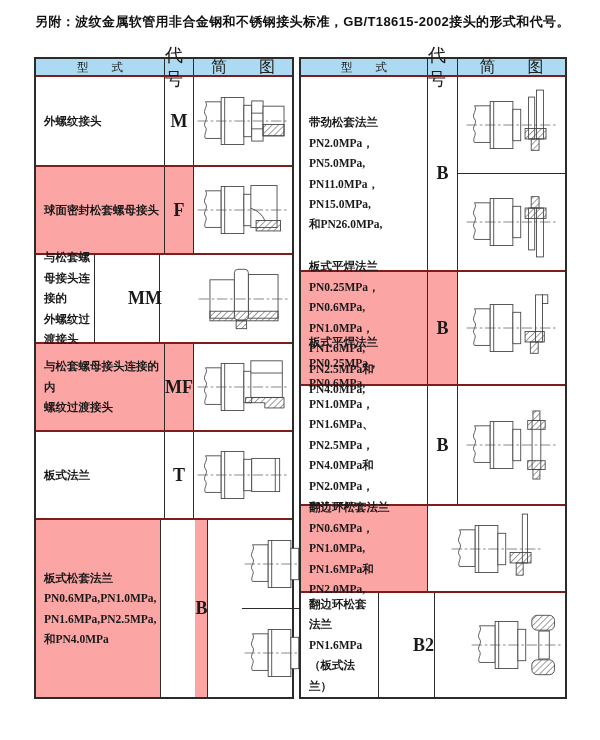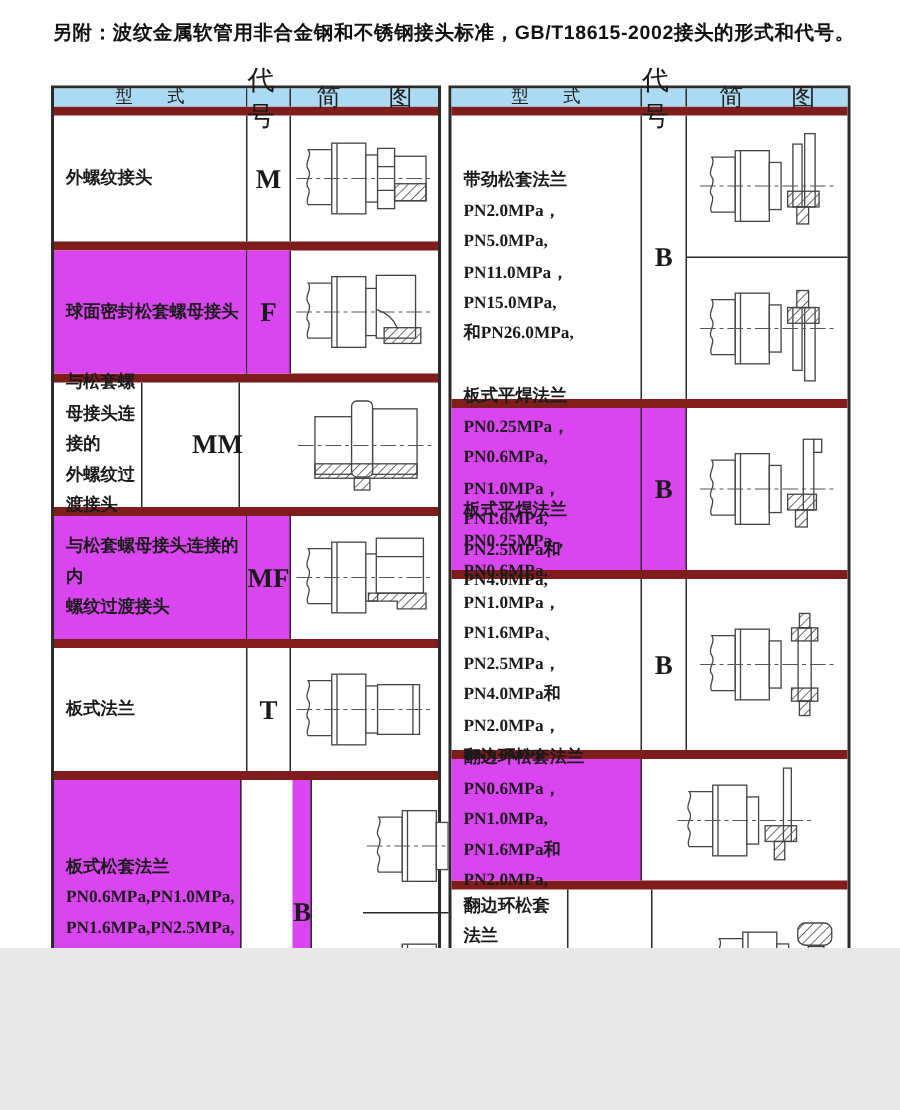--- a/index.html
+++ b/index.html
@@ -3,7 +3,7 @@
 <meta charset="utf-8">
 <style>
   html,body{margin:0;padding:0;background:#e8e8e8;}
-  .page{position:relative;width:600px;height:632px;background:#ffffff;overflow:hidden;
+  .page{position:relative;width:600px;height:740px;background:#ffffff;overflow:hidden;
         font-family:"Liberation Sans","DejaVu Sans",sans-serif;}
   .title{position:absolute;left:35px;top:13px;width:545px;font-size:13px;font-weight:700;
          color:#111;letter-spacing:0.4px;}

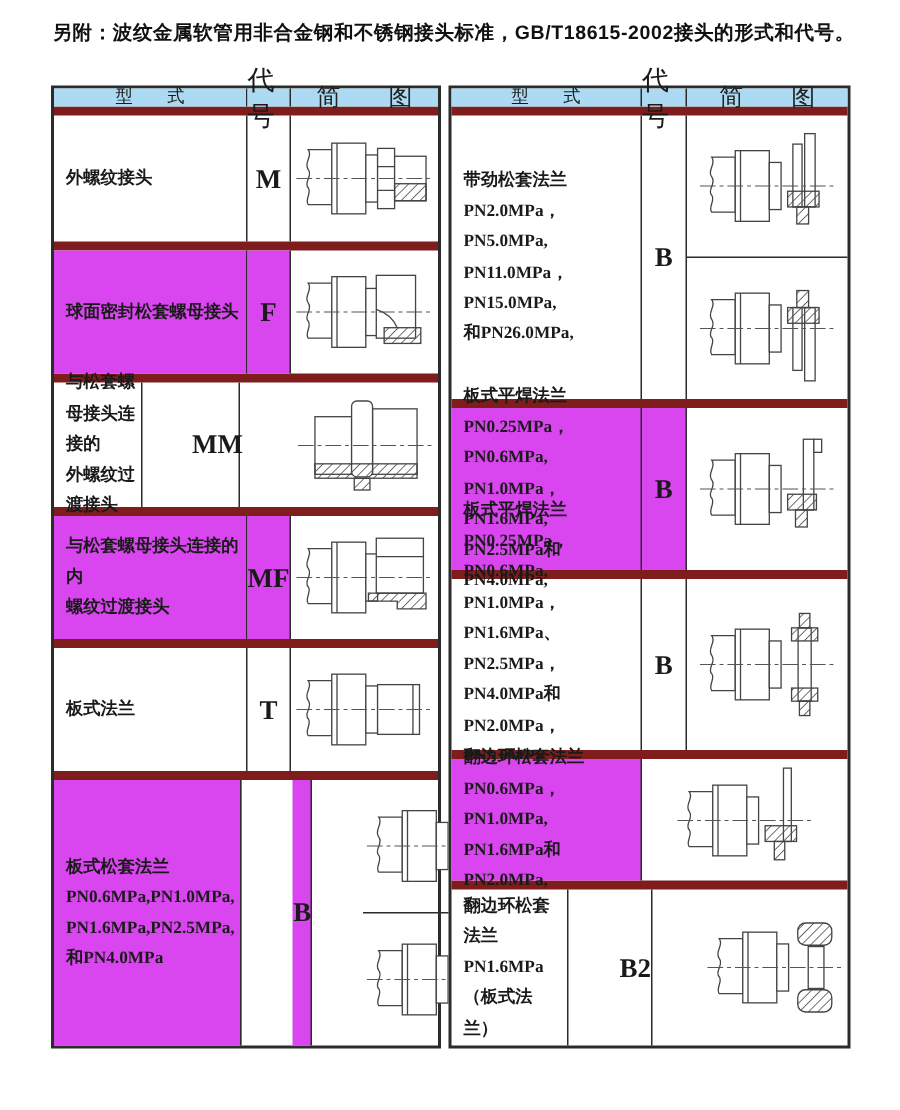--- a/index.html
+++ b/index.html
@@ -9,7 +9,7 @@
          color:#111;letter-spacing:0.4px;}
   .ftable{position:absolute;top:57px;border:2px solid #2b2b2b;background:#fff;
           display:flex;flex-direction:column;box-sizing:border-box;}
-  .row{display:flex;border-bottom:6px solid #7f1d1d;box-sizing:border-box;}
+  .row{display:flex;border-bottom:2px solid #7f1d1d;box-sizing:border-box;}
   .row:last-child{border-bottom:none;gap:34px;}
   .cell{box-sizing:border-box;border-right:1px solid #2b2b2b;display:flex;
         flex-direction:column;justify-content:center;font-weight:bold;}

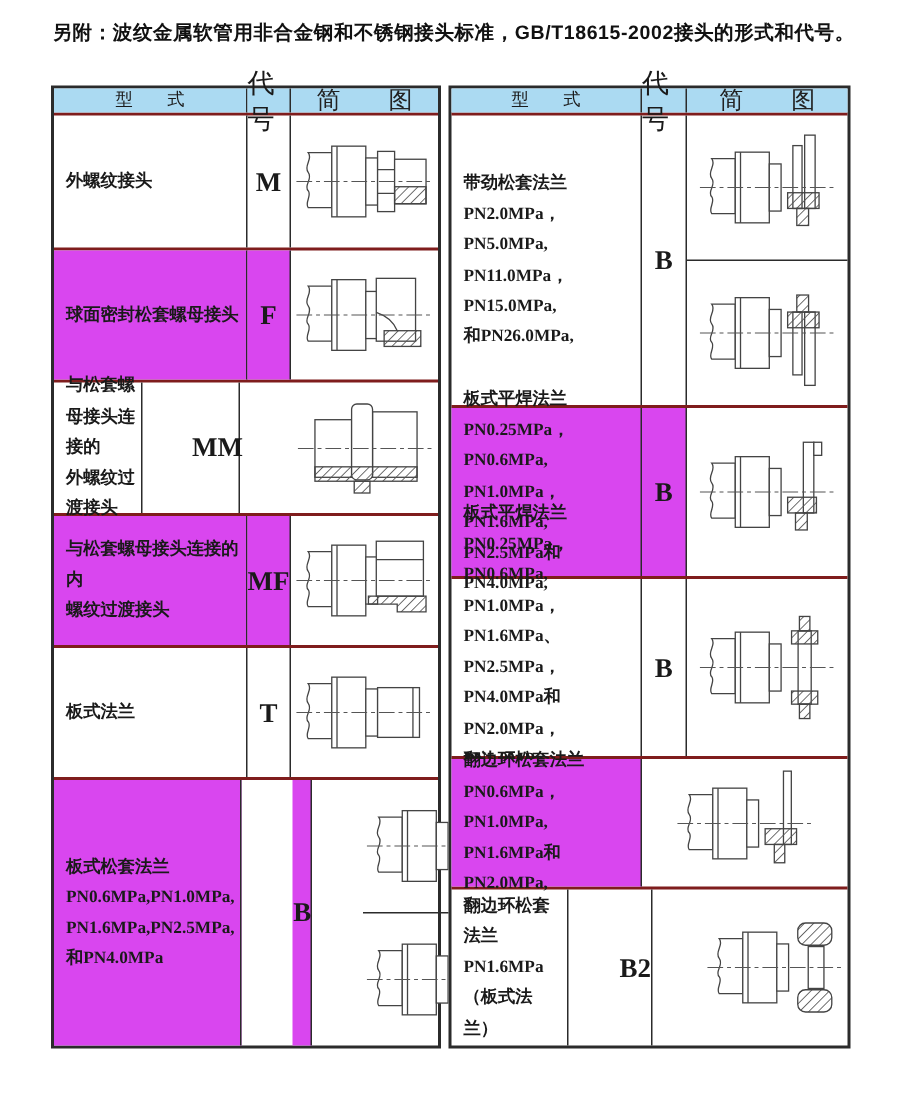--- a/index.html
+++ b/index.html
@@ -23,7 +23,7 @@
           font-size:18px;color:#1a1a1a;}
   .lt .cell.t{width:129px;}  .lt .cell.c{width:29px;}
   .rt .cell.t{width:127px;}  .rt .cell.c{width:30px;}
-  .hl .cell.t,.hl .cell.c{background:#d946ef;}
+  .hl .cell.t,.hl .cell.c{background:#fca5a5;}
   .half{flex:1;display:flex;align-items:center;justify-content:center;width:100%;box-sizing:border-box;}
   .half + .half{border-top:1px solid #2b2b2b;}
   .sk{width:96px;height:78px;display:block;}

